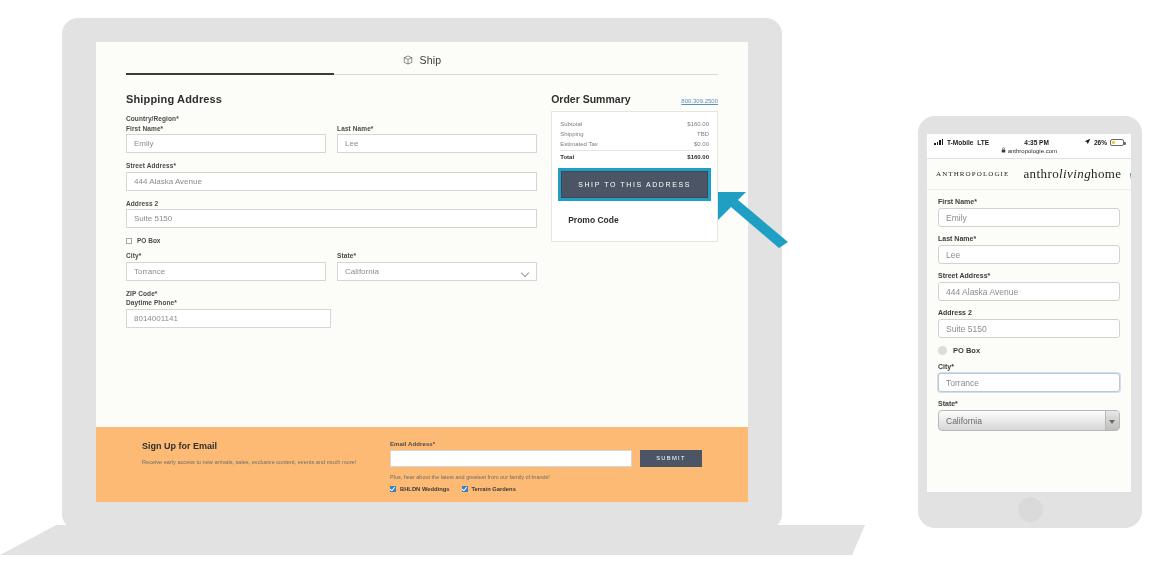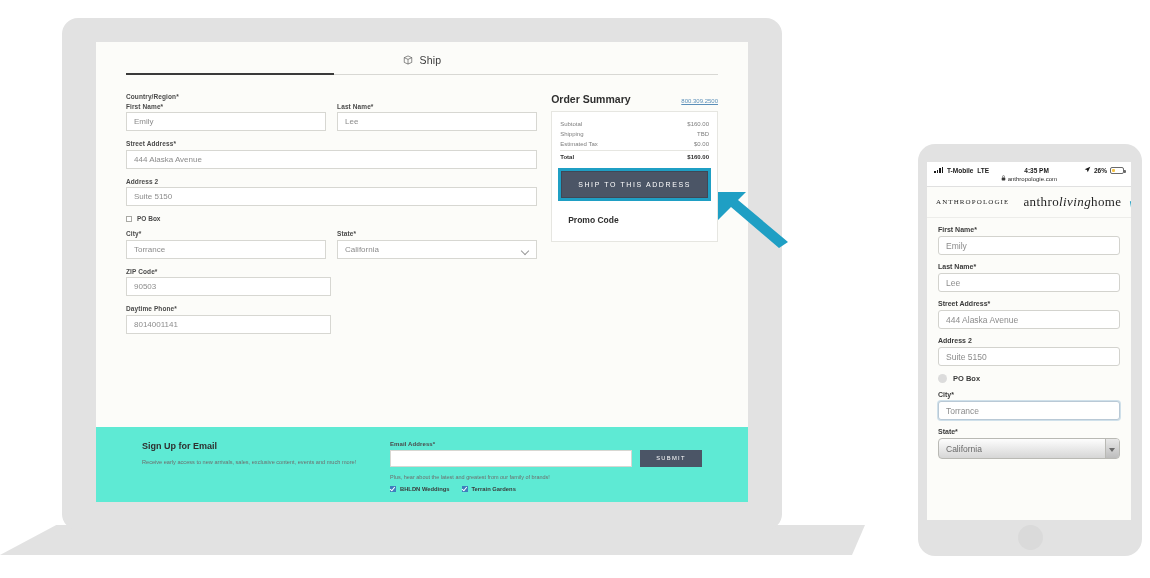--- a/index.html
+++ b/index.html
@@ -184,6 +184,7 @@
     <div class="screen-body">
 
       <div class="form-col">
+        <h2 class="section-title">Shipping Address</h2>
 
         <div class="fld-label">Country/Region*</div>
 

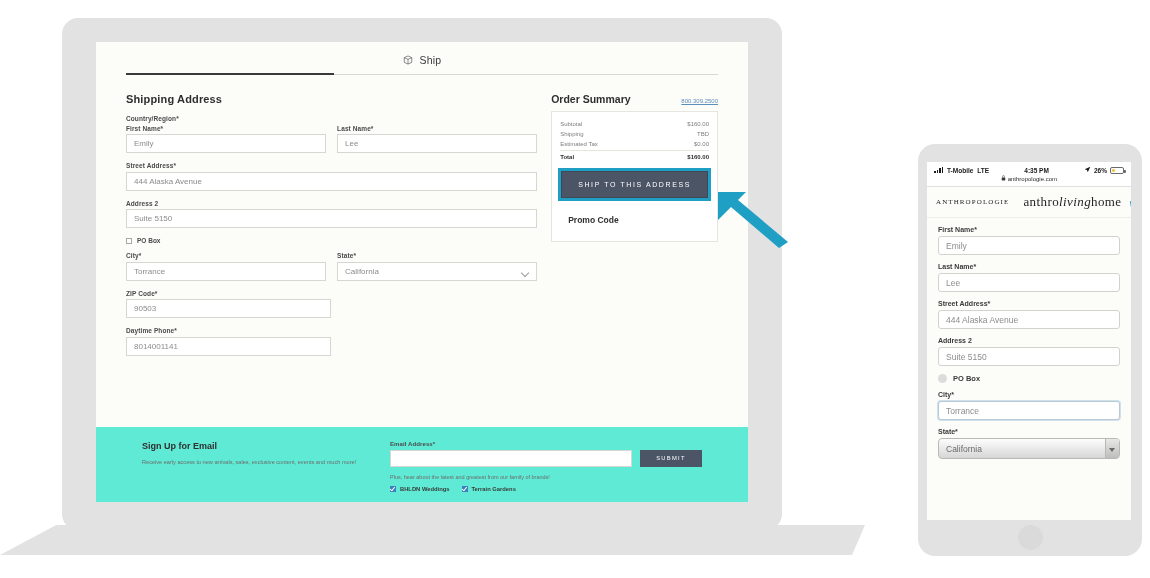--- a/index.html
+++ b/index.html
@@ -104,7 +104,7 @@
   .brand-cb span { font-size:5.8px; color:#3a3a3a; font-weight:700; }
 
   
-  #phone { position:absolute; left:918px; top:144px; width:224px; height:412px; }
+  #phone { position:absolute; left:918px; top:116px; width:224px; height:412px; }
   .phone-body { position:absolute; inset:0; background:#e2e2e2; border-radius:17px; }
   .phone-screen { position:absolute; left:9px; top:18px; width:204px;
                   height:358px; background:#fcfcf9; overflow:hidden; }

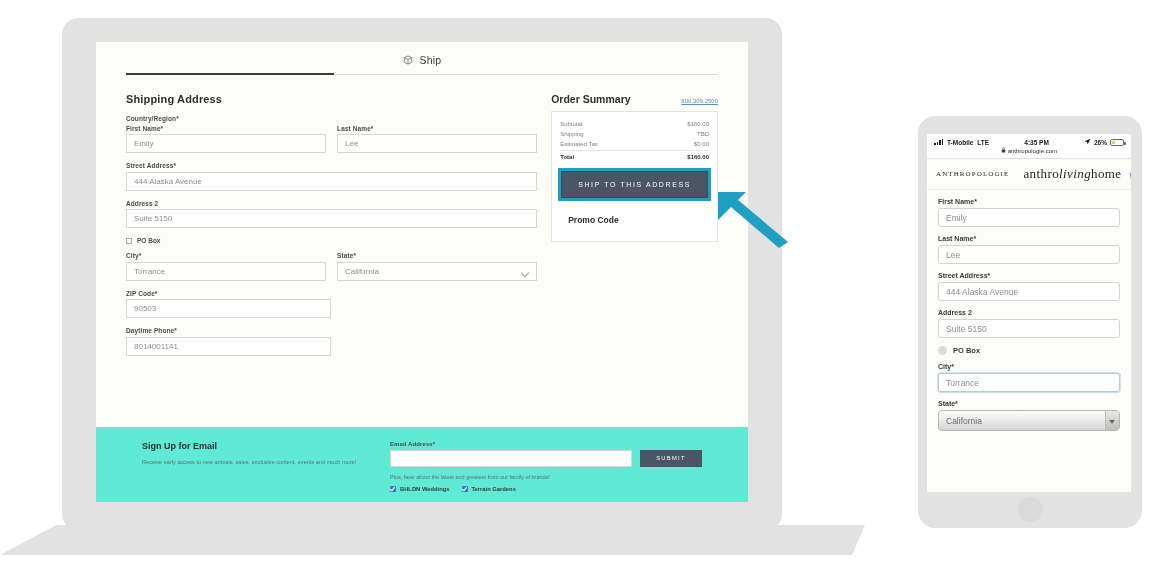--- a/index.html
+++ b/index.html
@@ -223,7 +223,6 @@
 
         <div class="w-half">
           <div class="fld-label">ZIP Code*</div>
-          <div class="inp">90503</div>
           <div class="fld-label">Daytime Phone*</div>
           <div class="inp">8014001141</div>
         </div>

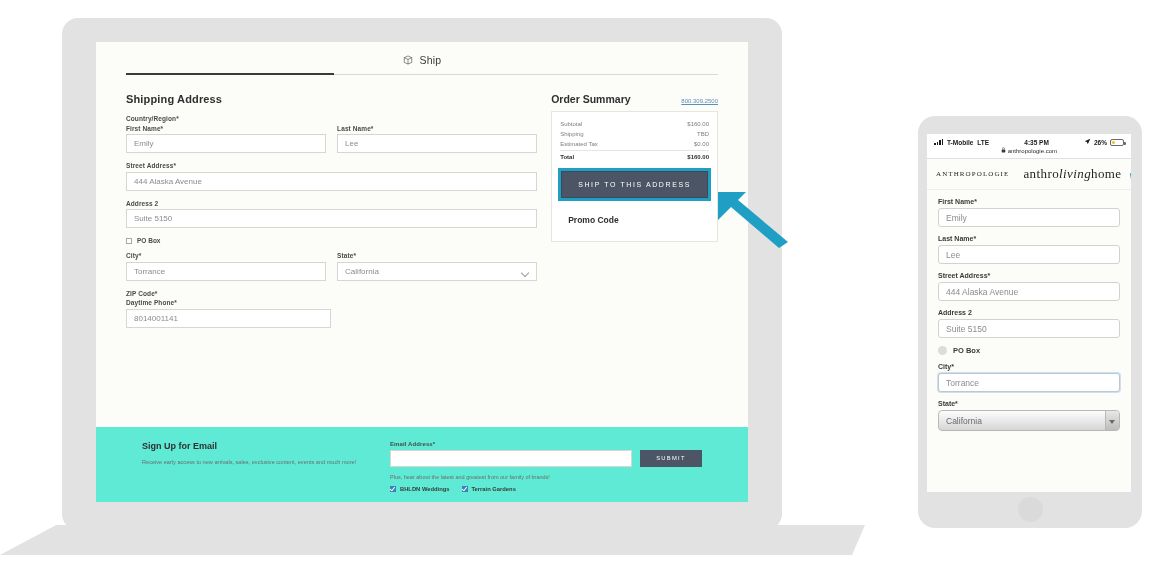--- a/index.html
+++ b/index.html
@@ -82,7 +82,7 @@
 
   
   .email-band { position:absolute; left:0; right:0; top:385px; height:75px;
-                background:#5eead4; }
+                background:#fdba74; }
   .email-inner { display:flex; padding:14px 46px 0 46px; }
   .email-left { width:232px; }
   .email-left h3 { font-size:9px; color:#2f2f2f; margin:0 0 7px 0; font-weight:600; }

